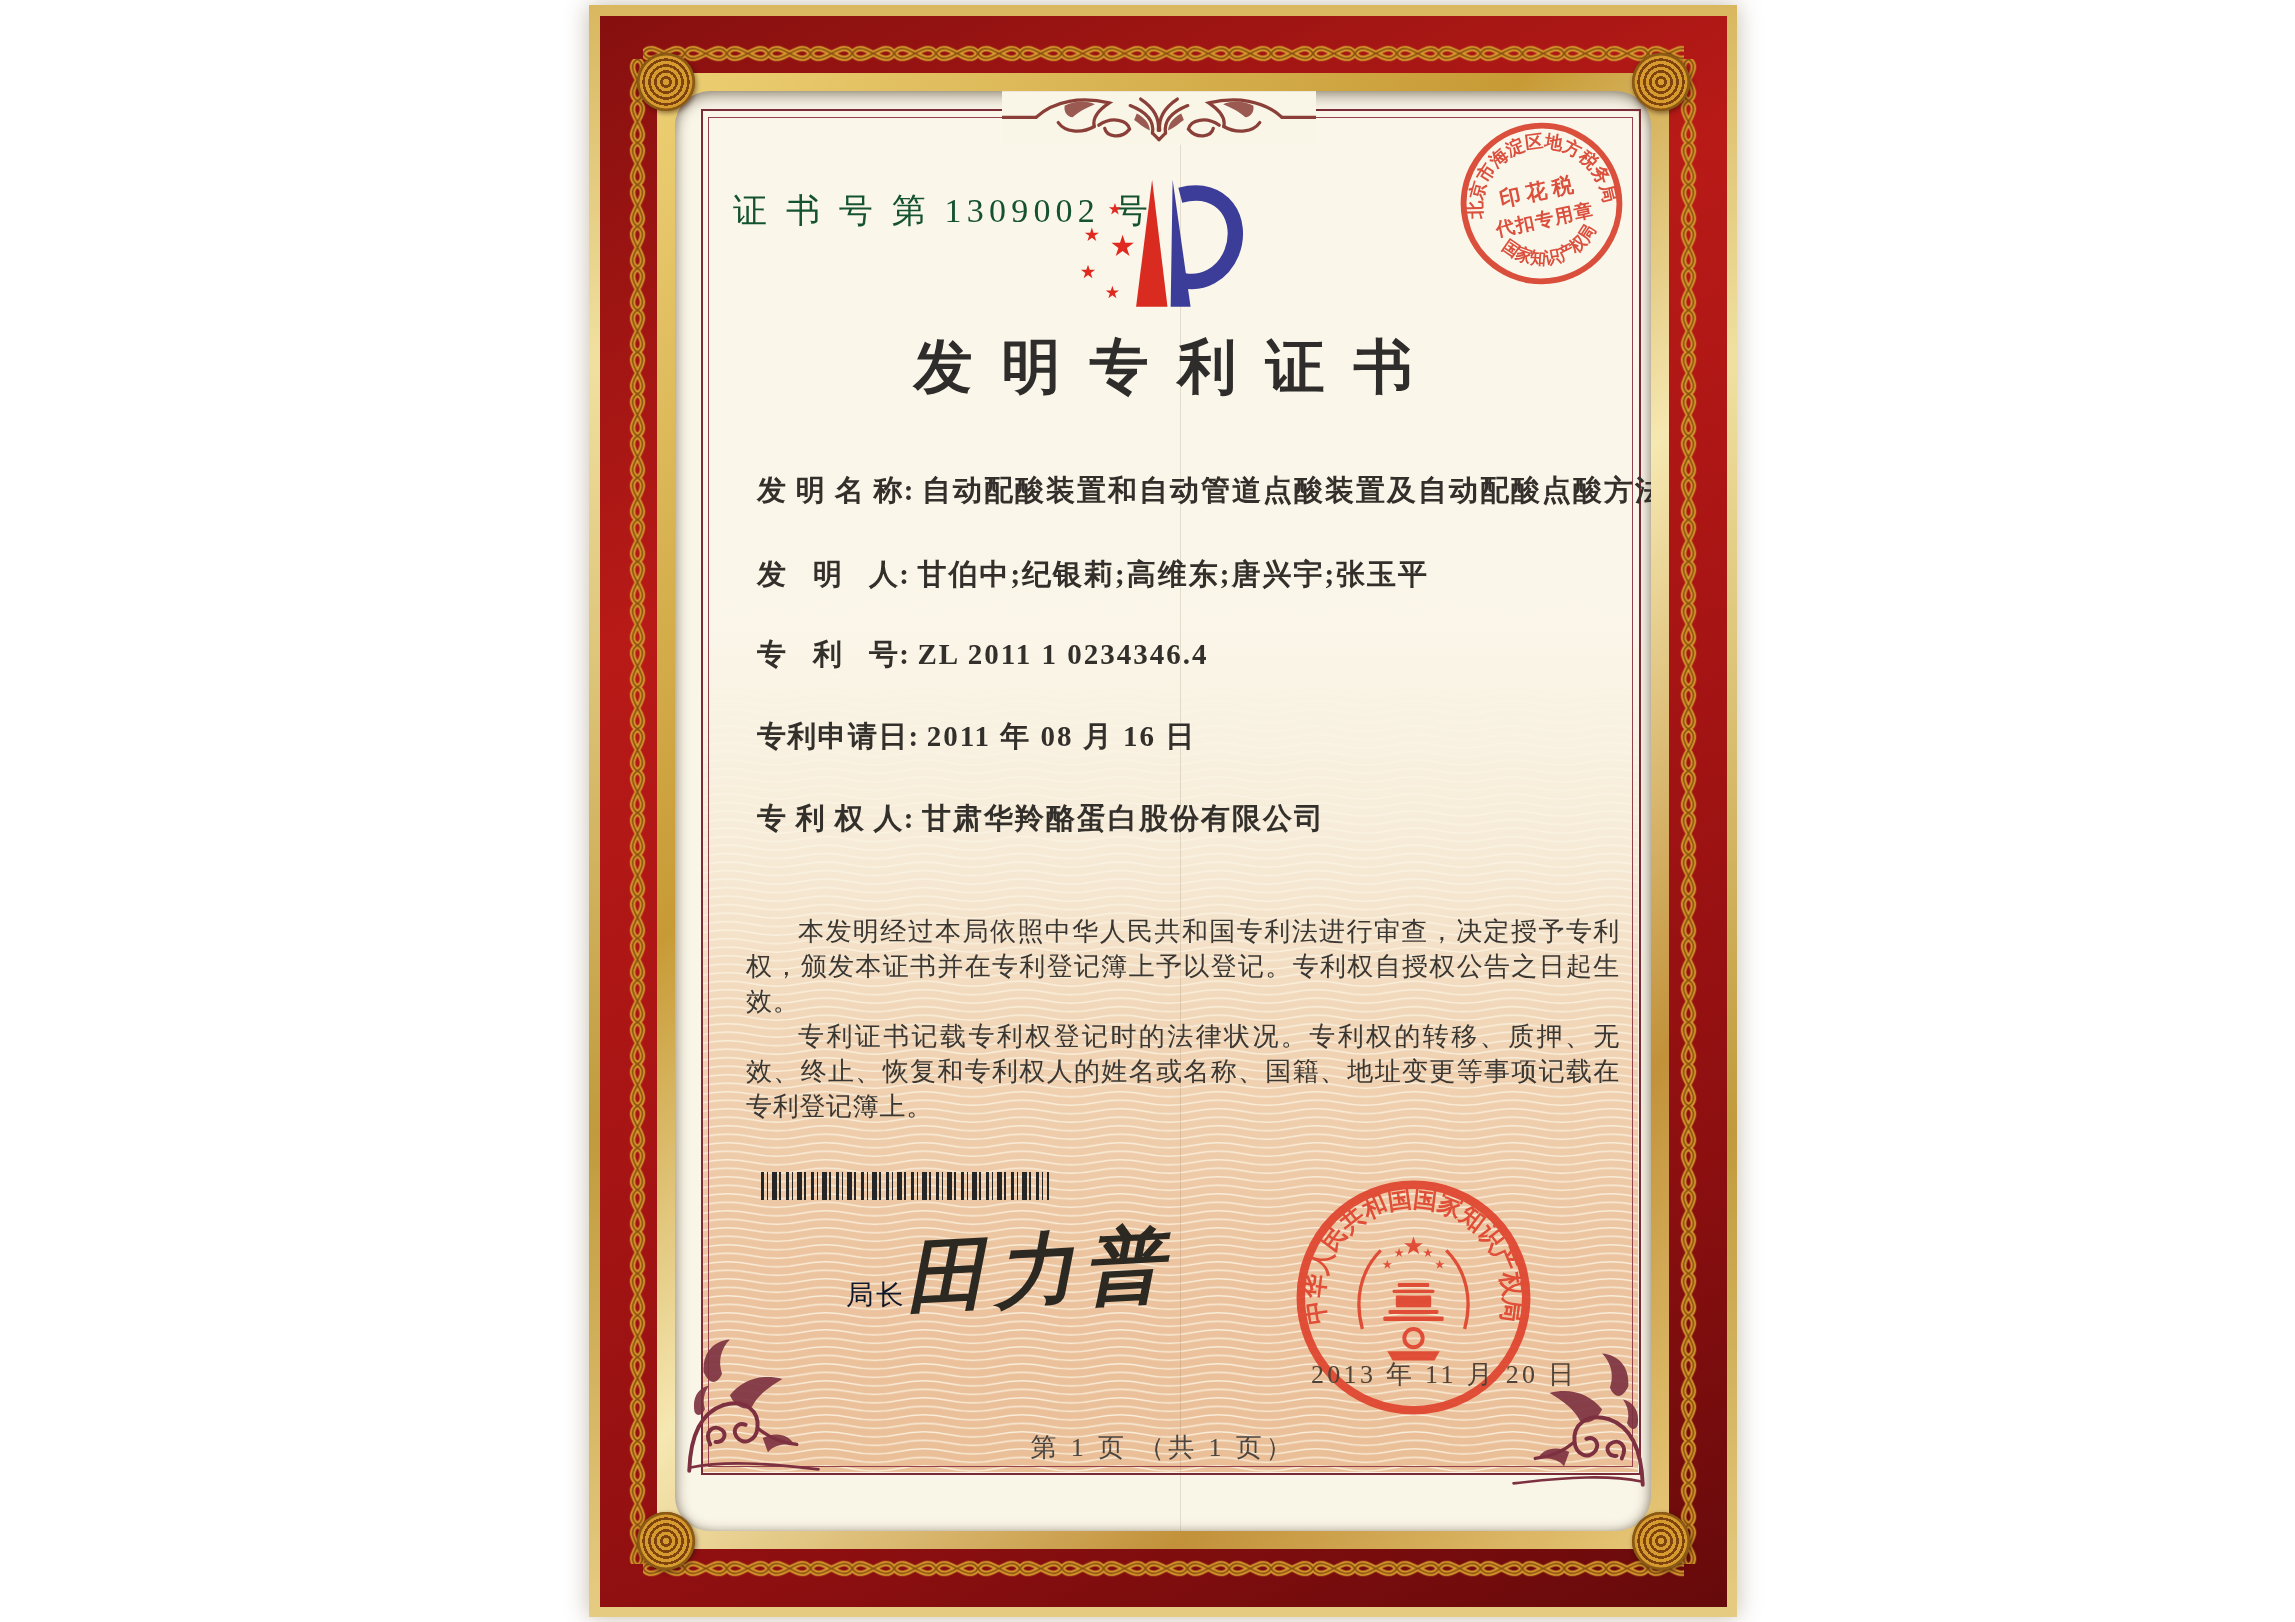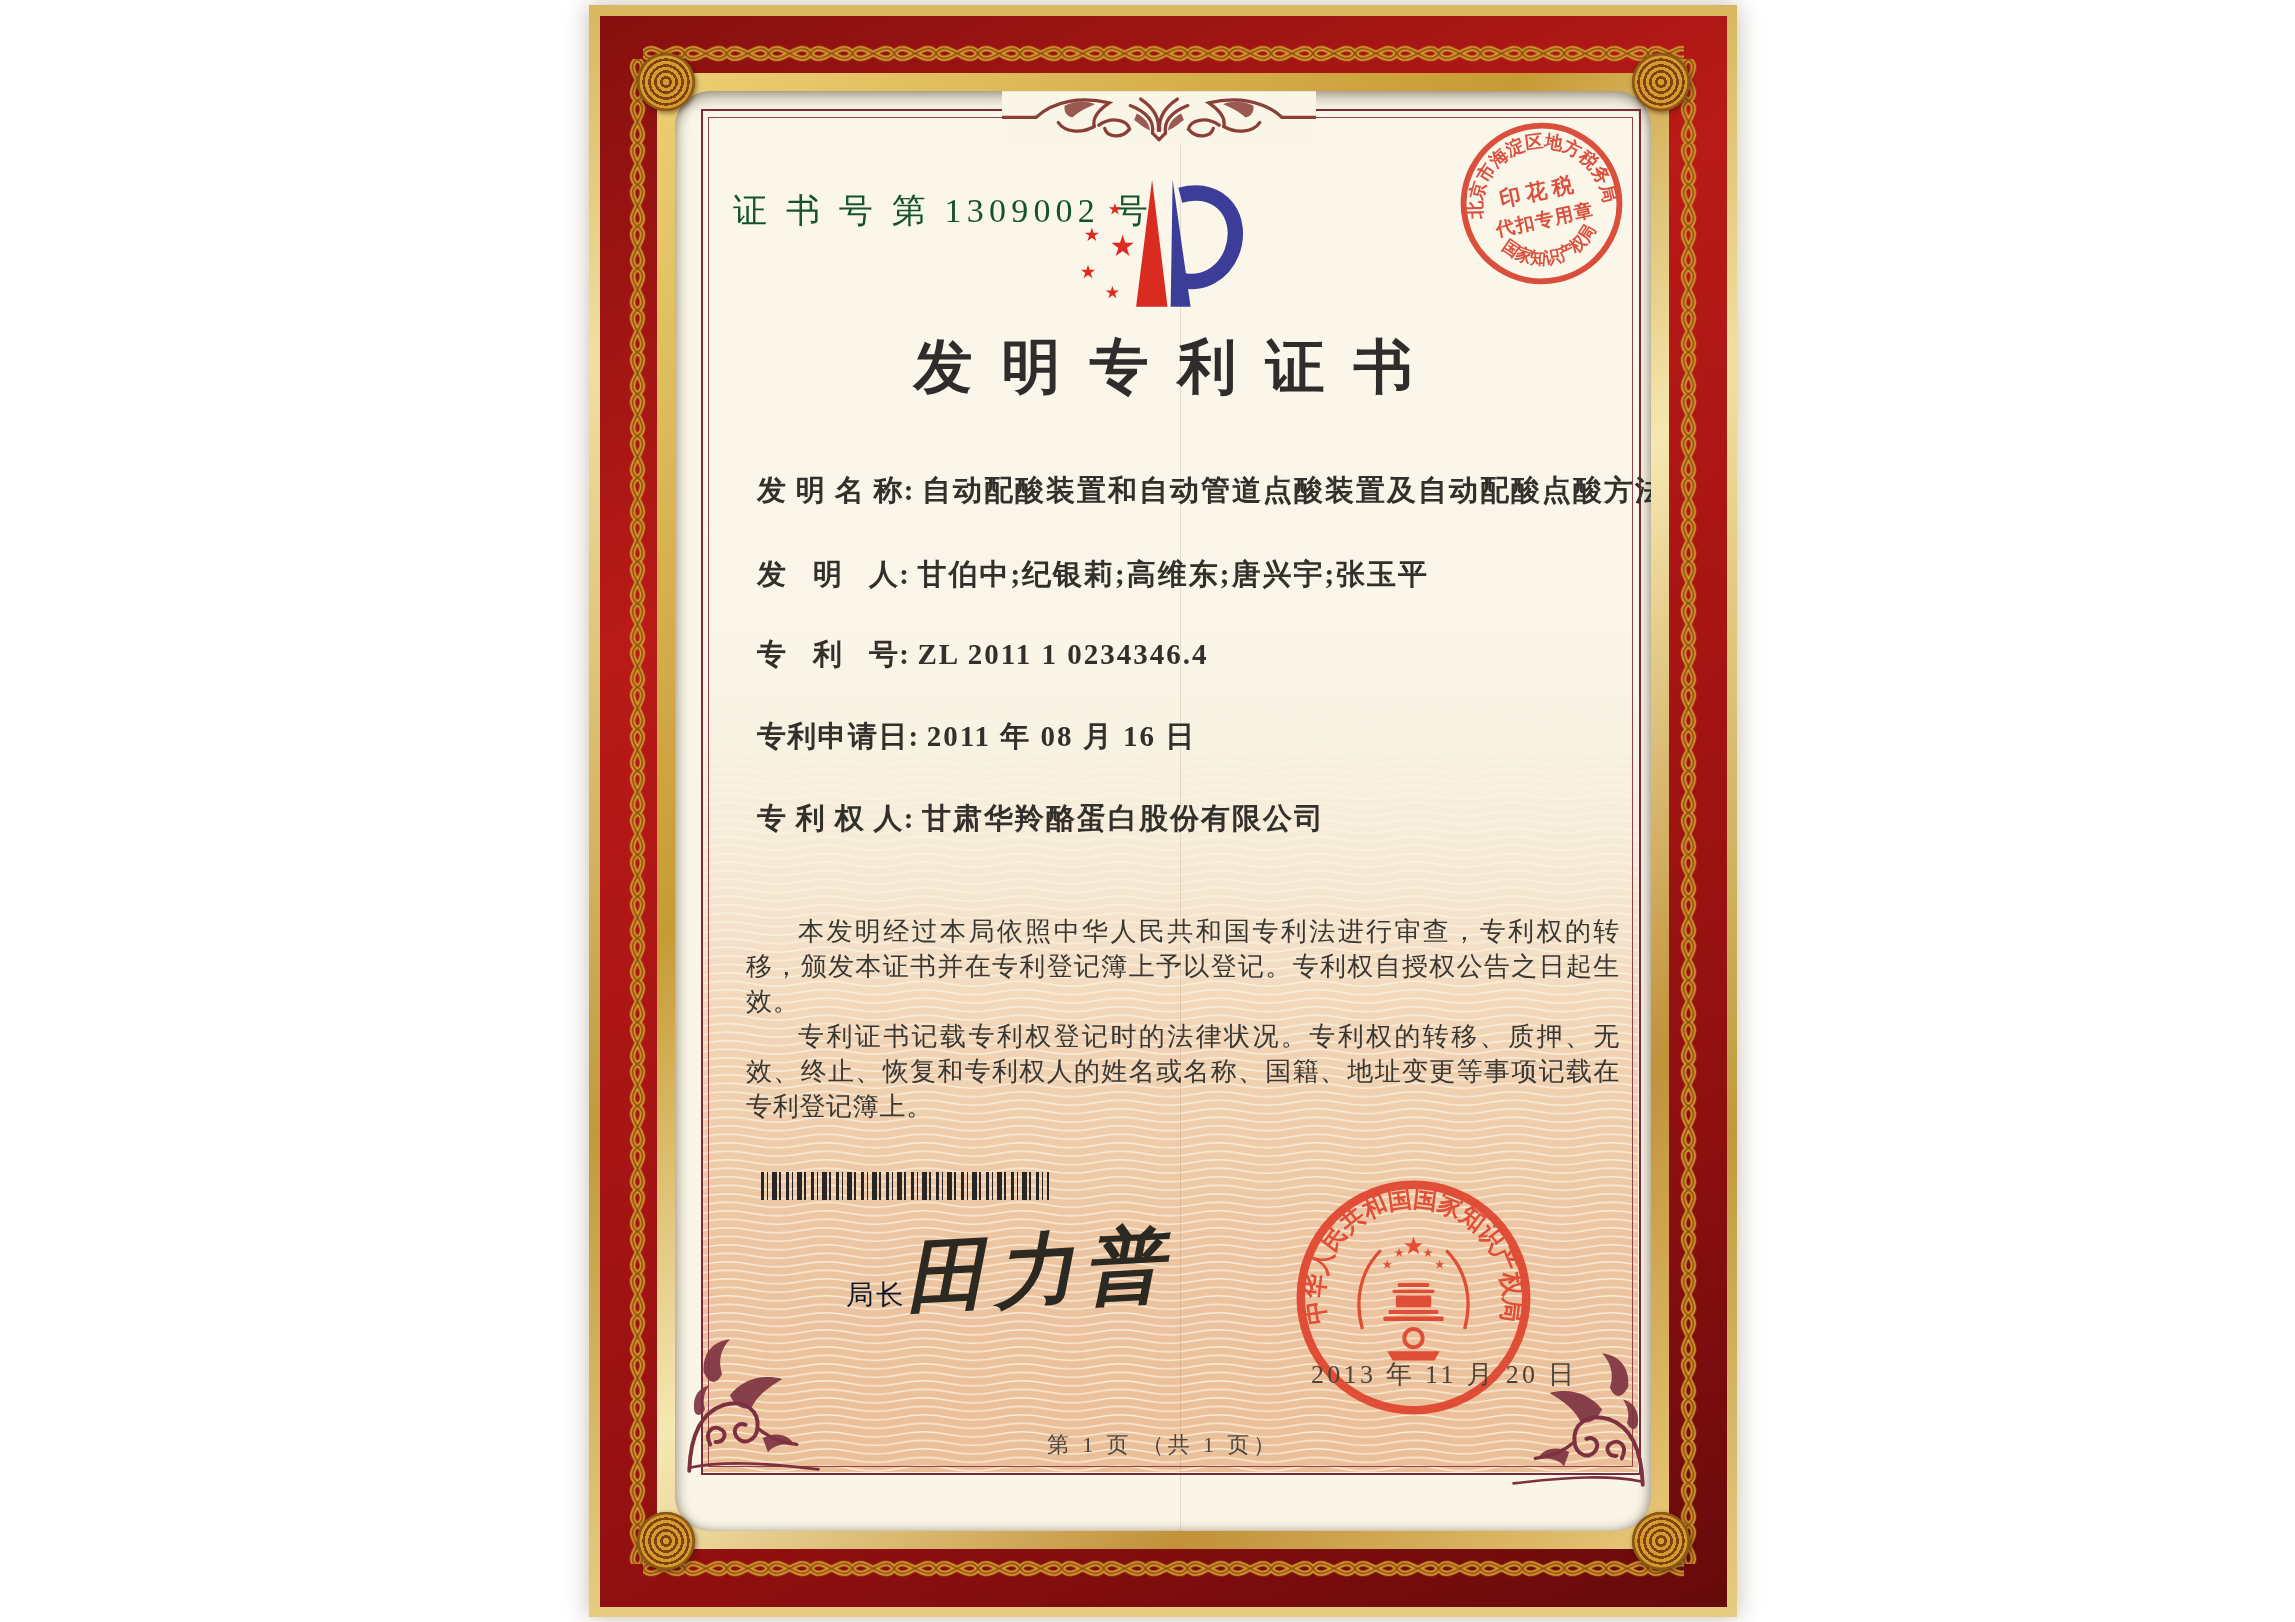--- a/index.html
+++ b/index.html
@@ -199,7 +199,7 @@
       <div class="field f5"><span class="flabel">专 利 权 人:</span> <span class="fvalue">甘肃华羚酪蛋白股份有限公司</span></div>
 
       <div class="paras">
-        <p>本发明经过本局依照中华人民共和国专利法进行审查，专利权的转移，颁发本证书并在专利登记簿上予以登记。专利权自授权公告之日起生效。</p>
+        <p>本发明经过本局依照中华人民共和国专利法进行审查，决定授予专利权，颁发本证书并在专利登记簿上予以登记。专利权自授权公告之日起生效。</p>
         <p>专利证书记载专利权登记时的法律状况。专利权的转移、质押、无效、终止、恢复和专利权人的姓名或名称、国籍、地址变更等事项记载在专利登记簿上。</p>
       </div>
 

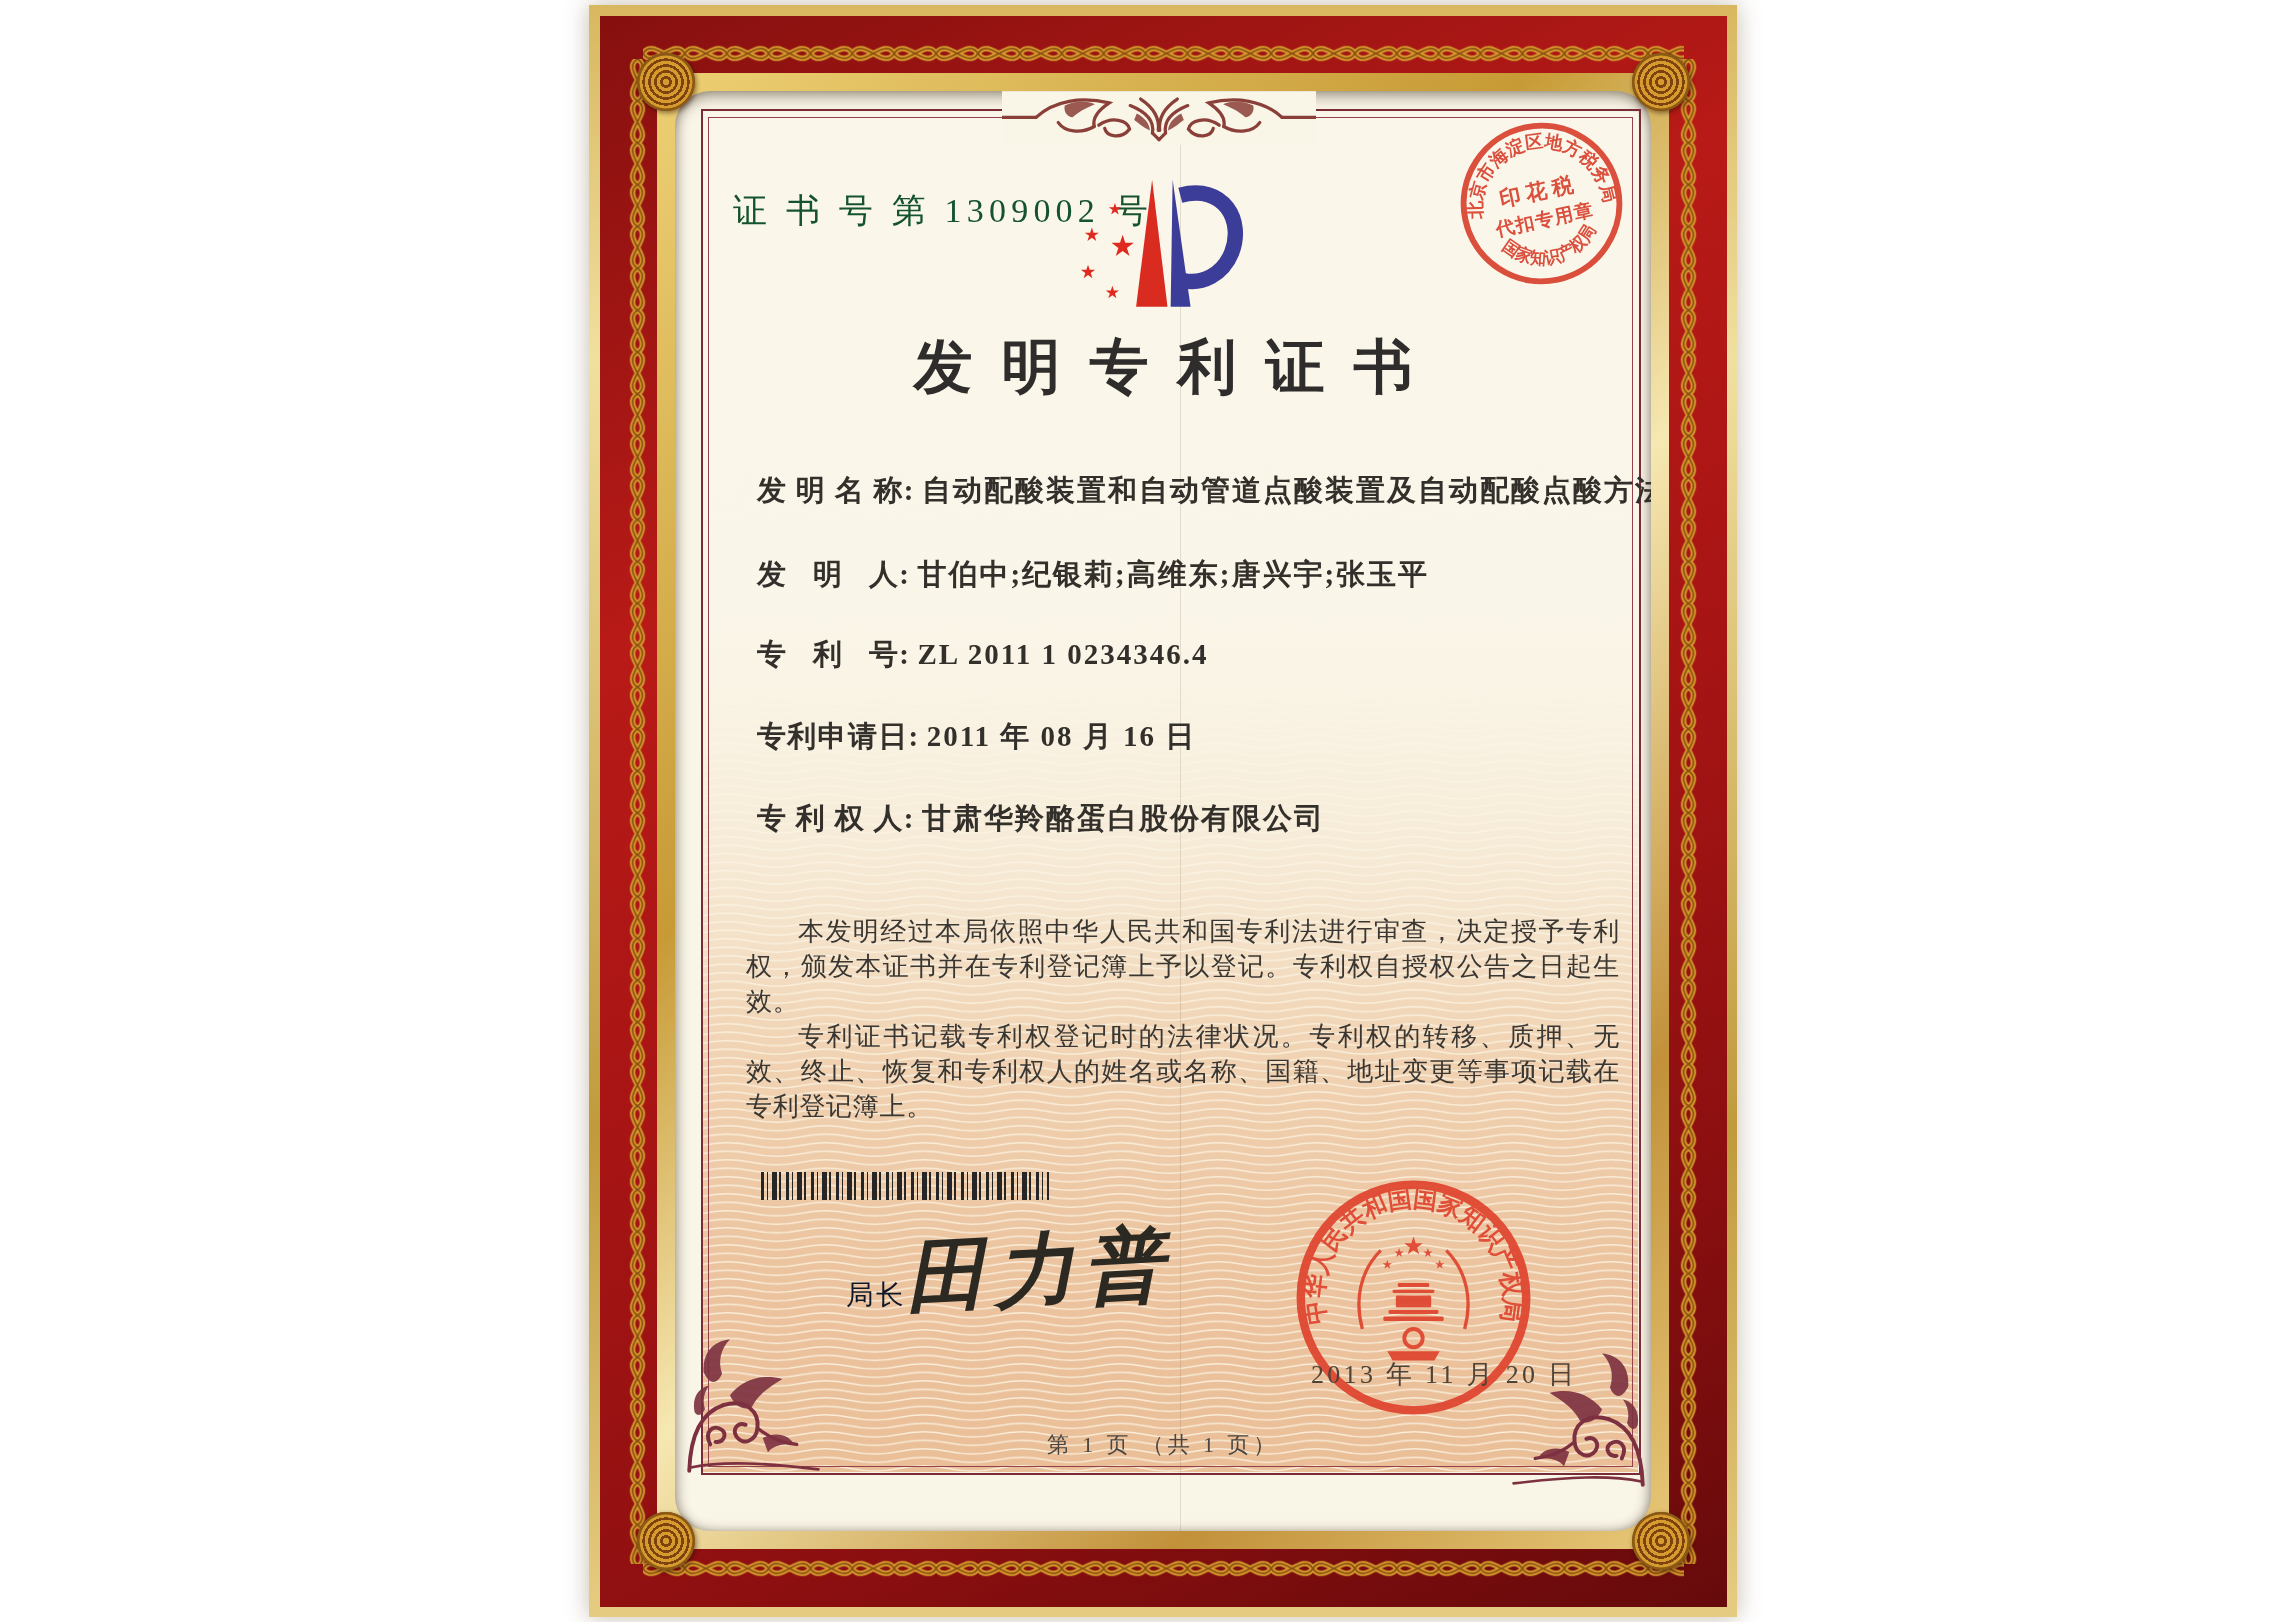--- a/index.html
+++ b/index.html
@@ -57,7 +57,7 @@
   .seal{position:absolute;left:614px;top:1082px;width:249px;height:249px;opacity:.93;}
   .seal-date{position:absolute;left:636px;top:1266px;font-size:26px;letter-spacing:3.3px;color:#4f4338;z-index:9;}
   .stamp{position:absolute;left:780px;top:26px;width:173px;height:173px;transform:rotate(-12deg);opacity:.92;}
-  .footer{position:absolute;left:0;right:0;top:1339px;text-align:center;font-size:22px;letter-spacing:3.9px;color:#4a4540;}
+  .footer{position:absolute;left:0;right:0;top:1339px;text-align:center;font-size:26px;letter-spacing:3.9px;color:#4a4540;}
   .floral{position:absolute;z-index:6;}
   .floral-bl{left:9.2px;top:1242px;width:141px;height:141px;}
   .floral-br{left:831px;top:1256px;width:143px;height:141px;transform:scaleX(-1);}

